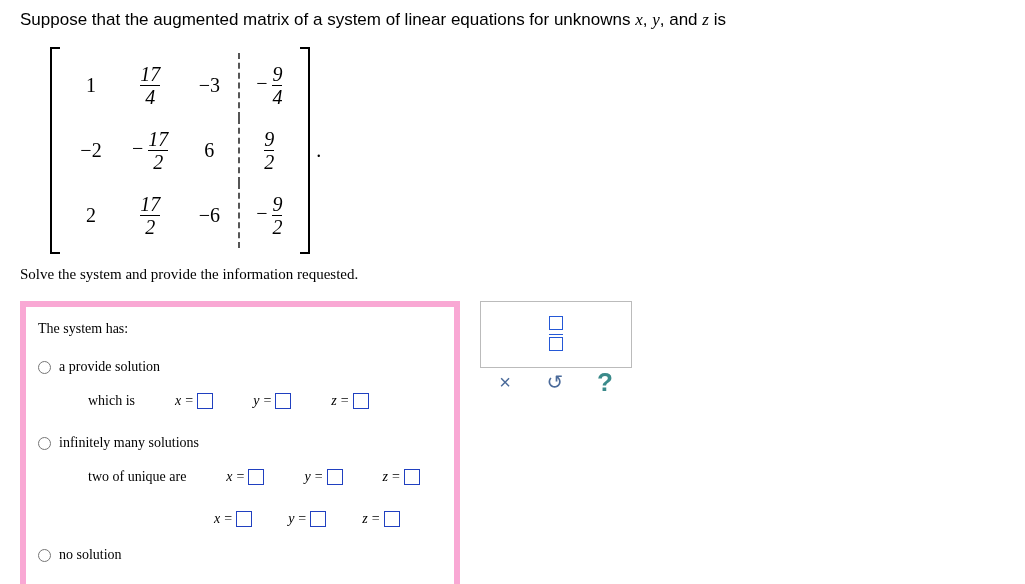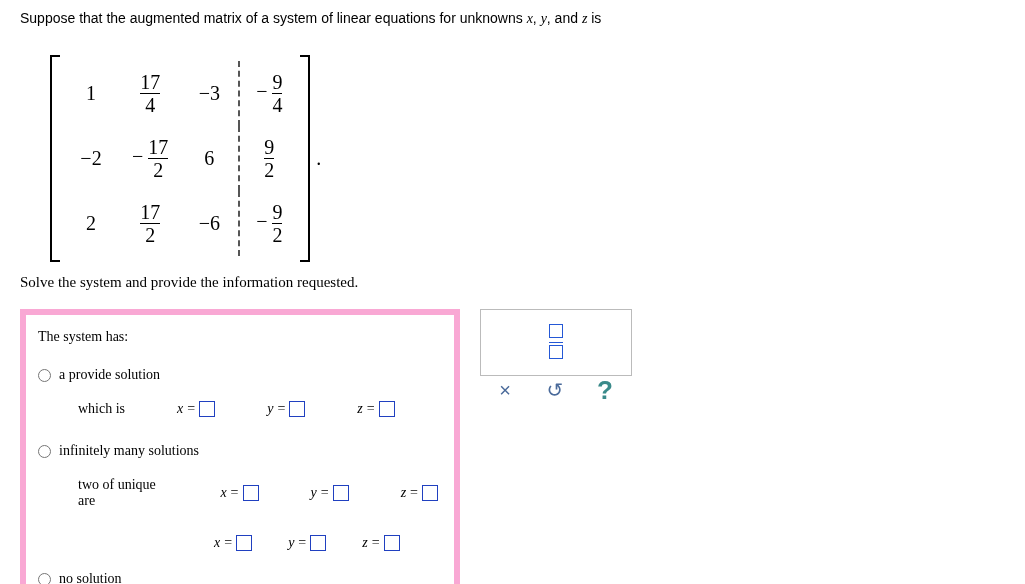--- a/index.html
+++ b/index.html
@@ -11,8 +11,8 @@
     background: #fff;
   }
   .problem-text {
-    font-size: 14px;
-    margin-bottom: 28px;
+    font-size: 17px;
+    margin-bottom: 17px;
   }
   .problem-text .var { font-style: italic; font-family: "Times New Roman", serif; }
   .matrix-wrap {

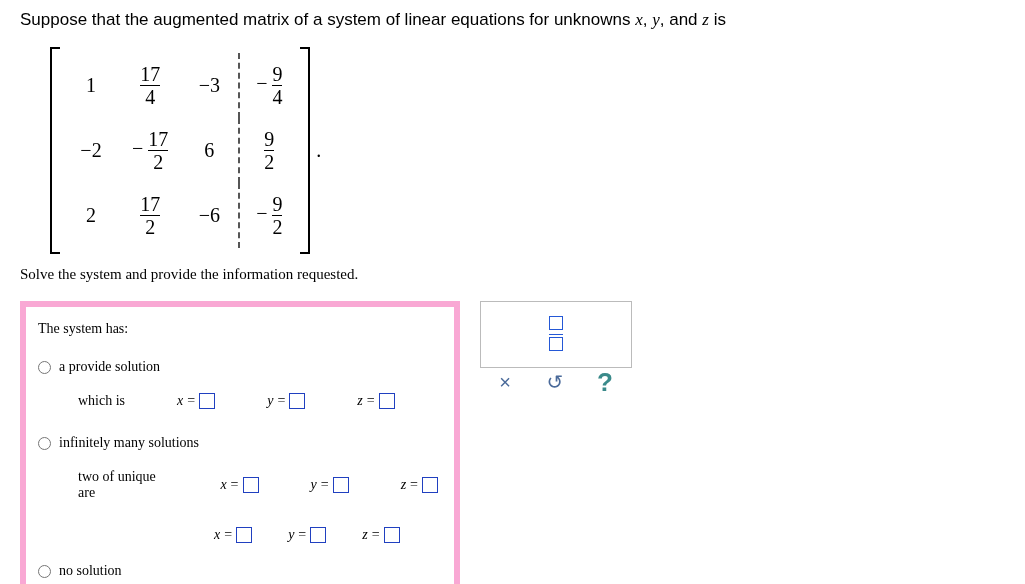--- a/index.html
+++ b/index.html
@@ -51,6 +51,7 @@
     vertical-align: middle;
     text-align: center;
     line-height: 1.1;
+    font-style: italic;
   }
   .frac .num { display: block; }
   .frac .den { display: block; border-top: 1.5px solid #000; }

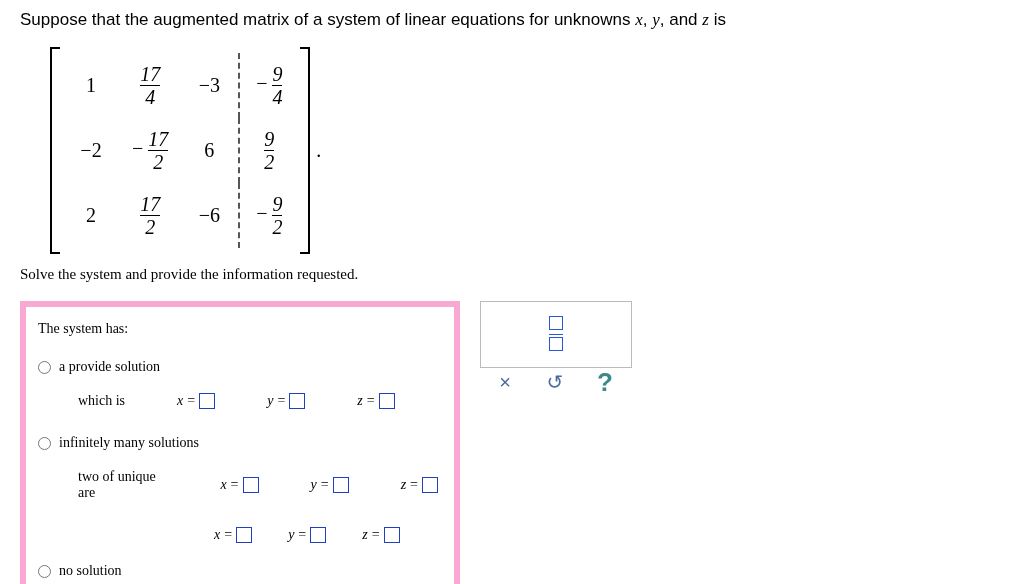--- a/index.html
+++ b/index.html
@@ -75,9 +75,9 @@
   .sub-row {
     display: flex;
     align-items: center;
-    margin-left: 40px;
+    margin-left: 50px;
     margin-bottom: 26px;
-    gap: 52px;
+    gap: 40px;
     font-size: 14px;
   }
   .sub-row.tight { margin-left: 176px; margin-bottom: 20px; gap: 36px;}

